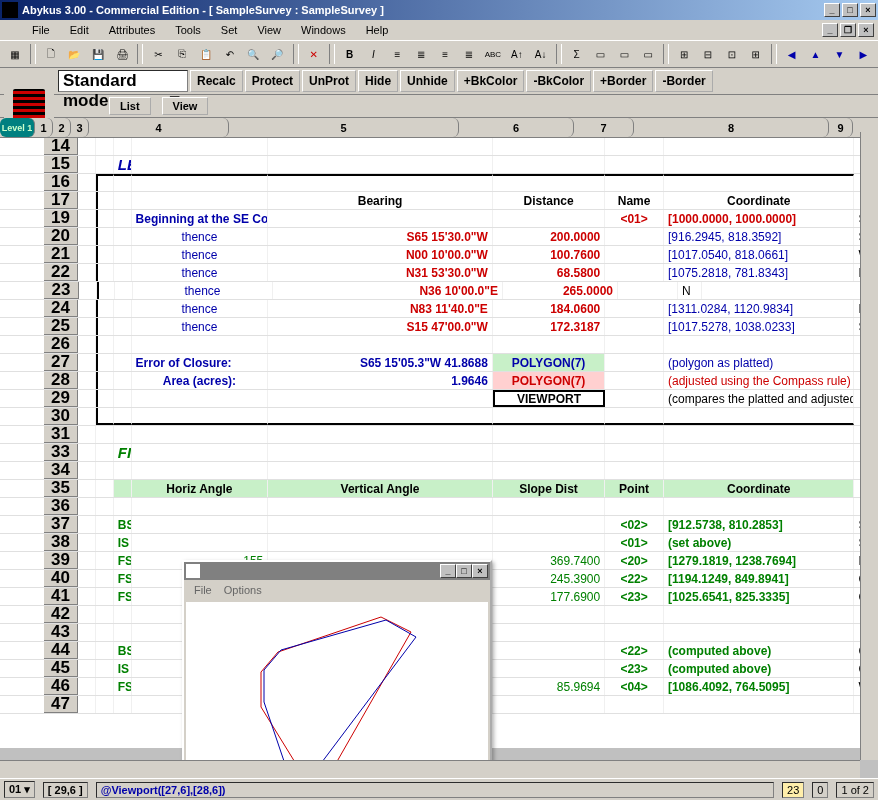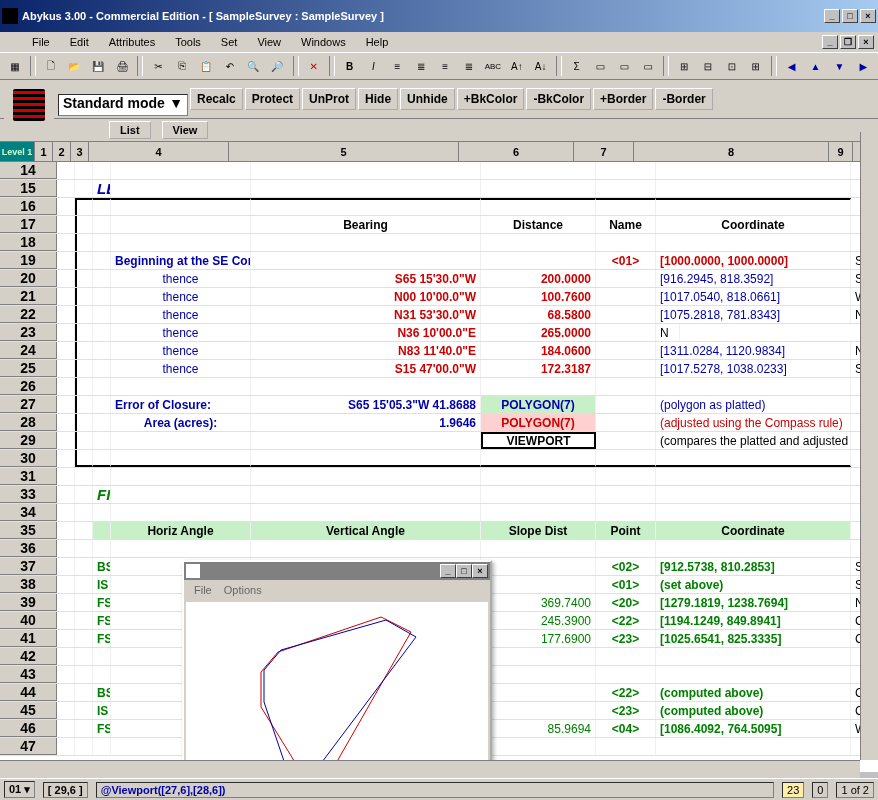--- a/index.html
+++ b/index.html
@@ -4,7 +4,7 @@
 <style>
 * { box-sizing: border-box; margin: 0; padding: 0; }
 body { font-family: "MS Sans Serif", Tahoma, sans-serif; font-size: 11px; background: #c0c0c0; width: 878px; height: 800px; overflow: hidden; position: relative; }
-.titlebar { background: linear-gradient(to right, #0a246a, #a6caf0); color: #fff; height: 20px; display: flex; align-items: center; padding: 16px 2px; font-weight: bold; font-size: 11px; }
+.titlebar { background: linear-gradient(to right, #0a246a, #a6caf0); color: #fff; height: 20px; display: flex; align-items: center; padding: 4px 2px; font-weight: bold; font-size: 11px; }
 .titlebar .icon { width: 16px; height: 16px; margin-right: 4px; background: #000; display: inline-block; }
 .titlebar .title-text { flex: 1; }
 .win-btns { display: flex; gap: 2px; }

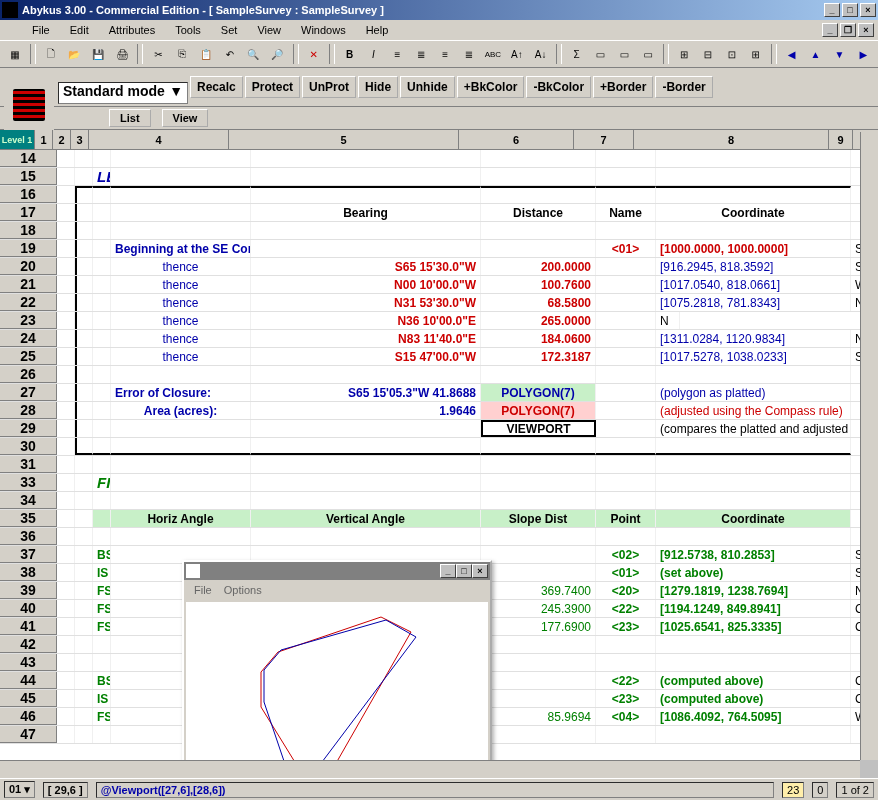--- a/index.html
+++ b/index.html
@@ -17,7 +17,7 @@
 .tb-btn { width: 22px; height: 22px; border: 1px solid #d4d0c8; display: flex; align-items: center; justify-content: center; font-size: 10px; cursor: default; }
 .tb-sep { width: 6px; height: 20px; border-left: 1px solid #808080; border-right: 1px solid #fff; margin: 0 2px; }
 .mode-bar { background: #d4d0c8; padding: 2px 4px; display: flex; align-items: center; gap: 2px; border-bottom: 1px solid #808080; }
-.mode-select { font-weight: bold; font-size: 14px; height: 22px; width: 130px; border: 1px inset #808080; background: #fff; padding: 0 4px; margin-top: 12px; }
+.mode-select { font-weight: bold; font-size: 17px; height: 22px; width: 130px; border: 1px inset #808080; background: #fff; padding: 0 4px; }
 .mode-btn { height: 22px; padding: 0 6px; border: 1px outset #fff; background: #d4d0c8; font-weight: bold; font-size: 12px; cursor: default; display: flex; align-items: center; }
 .logo-area { width: 50px; height: 50px; background: #d4d0c8; display: flex; align-items: center; justify-content: center; position: absolute; left: 4px; top: 80px; }
 .logo-area .logo { width: 32px; height: 32px; background: repeating-linear-gradient(0deg, #000, #000 3px, #cc0000 3px, #cc0000 6px); border-radius: 2px; }

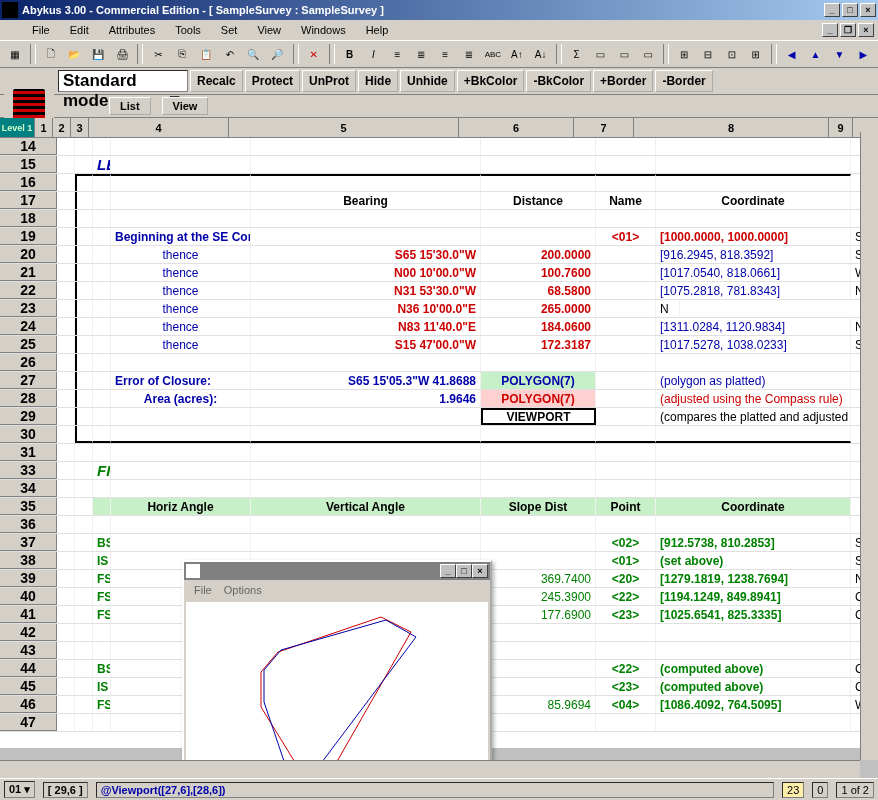--- a/index.html
+++ b/index.html
@@ -25,7 +25,7 @@
 .tab-btn { padding: 2px 10px; border: 1px outset #fff; background: #d4d0c8; font-weight: bold; cursor: default; }
 .sheet-area { position: relative; background: #fff; overflow: hidden; height: 630px; }
 .col-headers { display: flex; background: #d4d0c8; height: 20px; border-bottom: 1px solid #808080; }
-.ch { border-right: 1px solid #808080; display: flex; align-items: center; justify-content: center; font-weight: bold; background: #d4d0c8; color: #000; font-size: 11px; }
+.ch { border-right: 1px solid #808080; display: flex; align-items: center; justify-content: center; font-weight: bold; background: #d4d0c8; color: #000; font-size: 11px; border-radius: 6px; }
 .ch.lvl { width: 35px; background: #008080; color: #cfc; font-size: 9px; }
 .row { display: flex; height: 18px; border-bottom: 1px solid #e0e0e0; }
 .rh { width: 57px; background: #d4d0c8; border-right: 1px solid #808080; border-bottom: 1px solid #808080; display: flex; align-items: center; justify-content: center; font-weight: bold; font-size: 14px; }

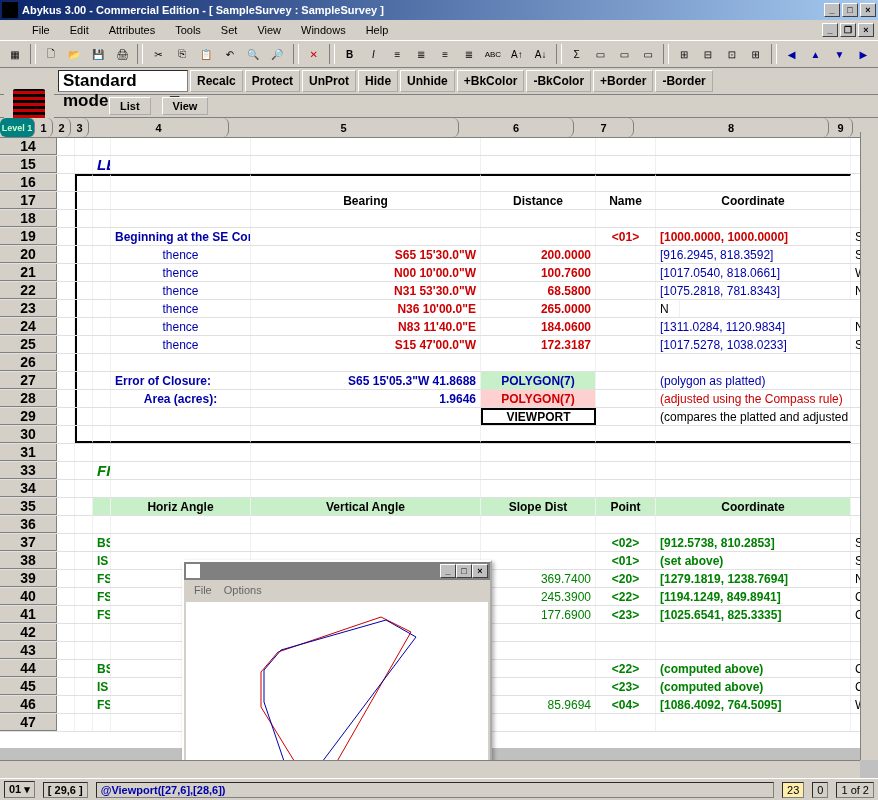--- a/index.html
+++ b/index.html
@@ -28,7 +28,7 @@
 .ch { border-right: 1px solid #808080; display: flex; align-items: center; justify-content: center; font-weight: bold; background: #d4d0c8; color: #000; font-size: 11px; border-radius: 6px; }
 .ch.lvl { width: 35px; background: #008080; color: #cfc; font-size: 9px; }
 .row { display: flex; height: 18px; border-bottom: 1px solid #e0e0e0; }
-.rh { width: 57px; background: #d4d0c8; border-right: 1px solid #808080; border-bottom: 1px solid #808080; display: flex; align-items: center; justify-content: center; font-weight: bold; font-size: 14px; }
+.rh { width: 35px; background: #d4d0c8; border-right: 1px solid #808080; border-bottom: 1px solid #808080; display: flex; align-items: center; justify-content: center; font-weight: bold; font-size: 17px; margin-left: 44px; }
 .cell { border-right: 1px solid #f0f0f0; display: flex; align-items: center; padding: 0 4px; overflow: hidden; white-space: nowrap; font-size: 12px; }
 .c1 { width: 18px; } .c2 { width: 18px; } .c3 { width: 18px; }
 .c4 { width: 140px; } .c5 { width: 230px; } .c6 { width: 115px; }

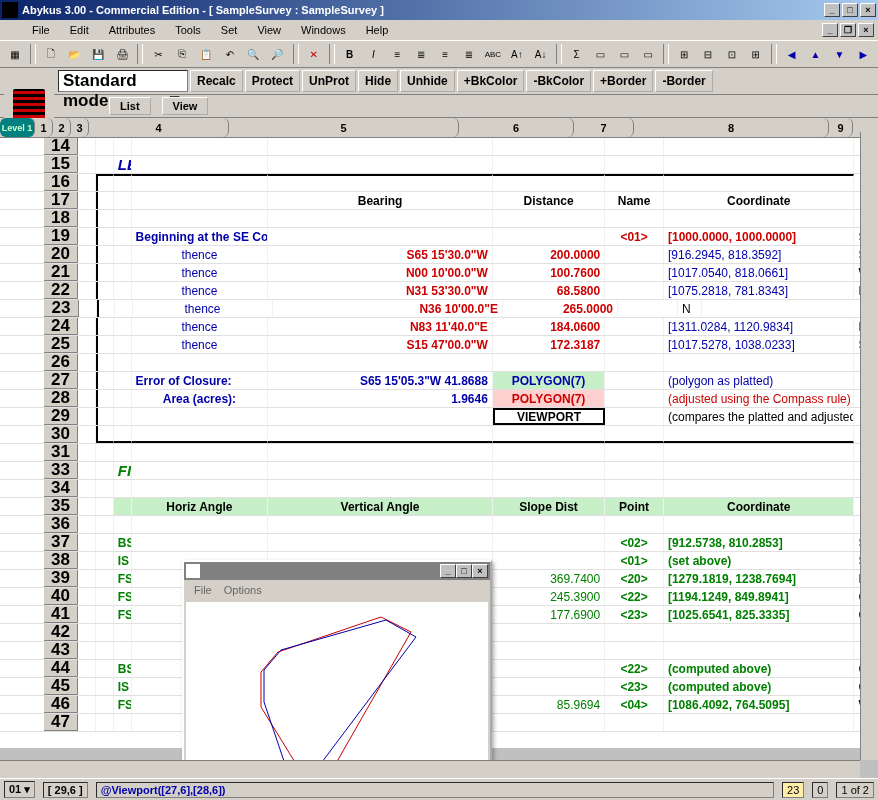--- a/index.html
+++ b/index.html
@@ -210,18 +210,6 @@
         <div class="cell c9"></div>
       </div>
       <div class="row">
-        <div class="rh">18</div>
-        <div class="cell c1"></div>
-        <div class="cell c2 black-border-left"></div>
-        <div class="cell c3"></div>
-        <div class="cell c4"></div>
-        <div class="cell c5"></div>
-        <div class="cell c6"></div>
-        <div class="cell c7"></div>
-        <div class="cell c8"></div>
-        <div class="cell c9"></div>
-      </div>
-      <div class="row">
         <div class="rh">19</div>
         <div class="cell c1"></div>
         <div class="cell c2 black-border-left"></div>

